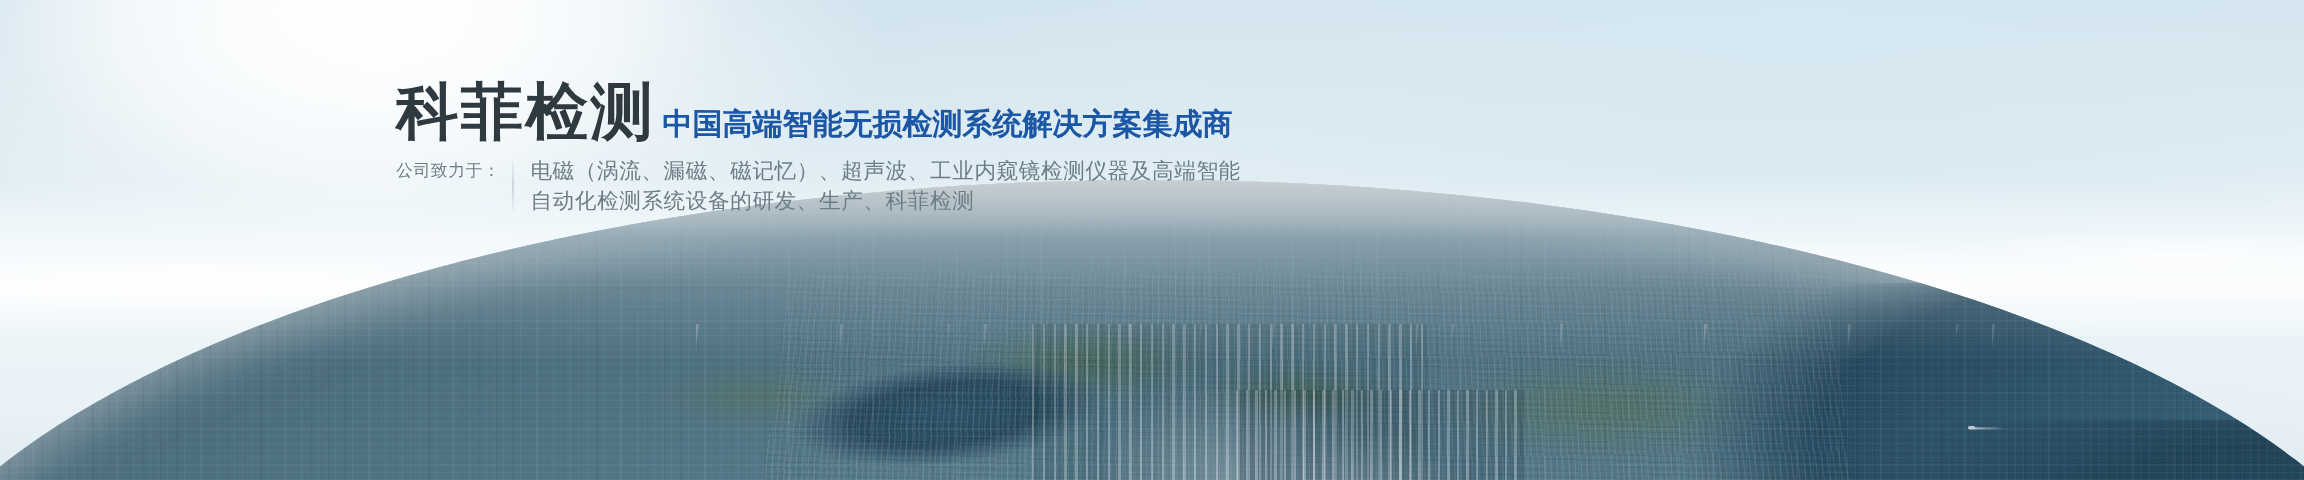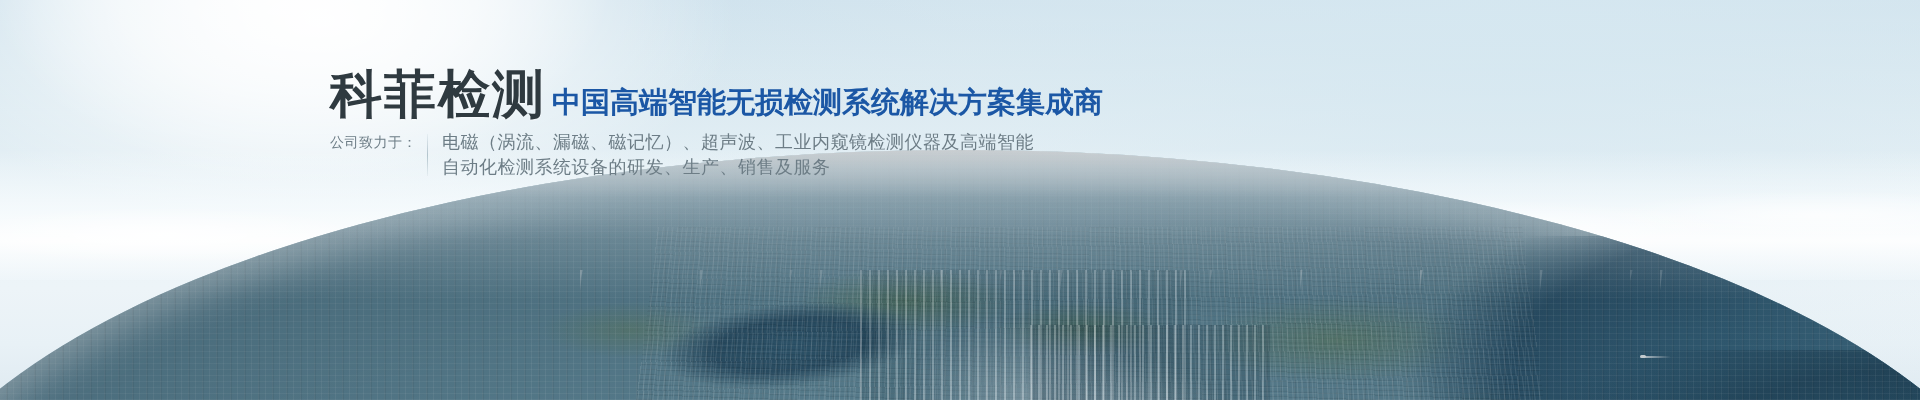--- a/index.html
+++ b/index.html
@@ -164,7 +164,7 @@
     text-shadow:0 1px 2px rgba(255,255,255,0.6);
   }
   .slogan {
-    font-size:29px;
+    font-size:25px;
     font-weight:bold;
     color:#1b57a5;
     letter-spacing:0px;

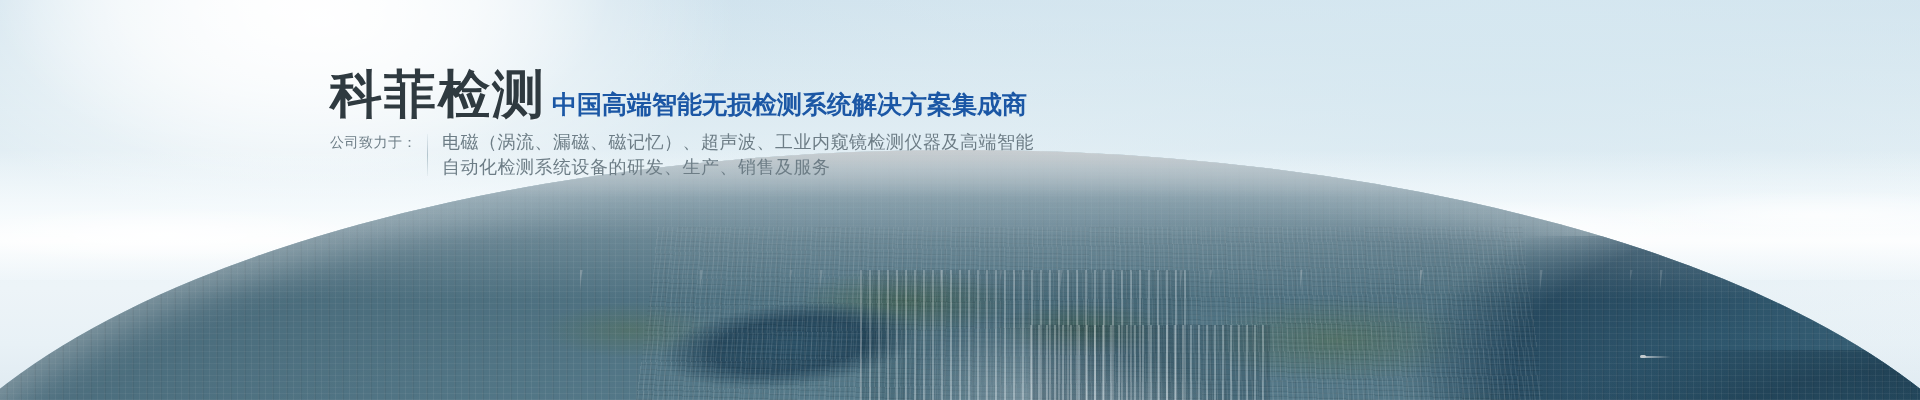--- a/index.html
+++ b/index.html
@@ -239,7 +239,7 @@
       <div class="desc-divider"></div>
       <div class="desc-lines">
         <div>电磁（涡流、漏磁、磁记忆）、超声波、工业内窥镜检测仪器及高端智能</div>
-        <div>自动化检测系统设备的研发、生产、销售及服务</div>
+        <div>自动化检测系统设备的研发、生产、科菲检测</div>
       </div>
     </div>
 

